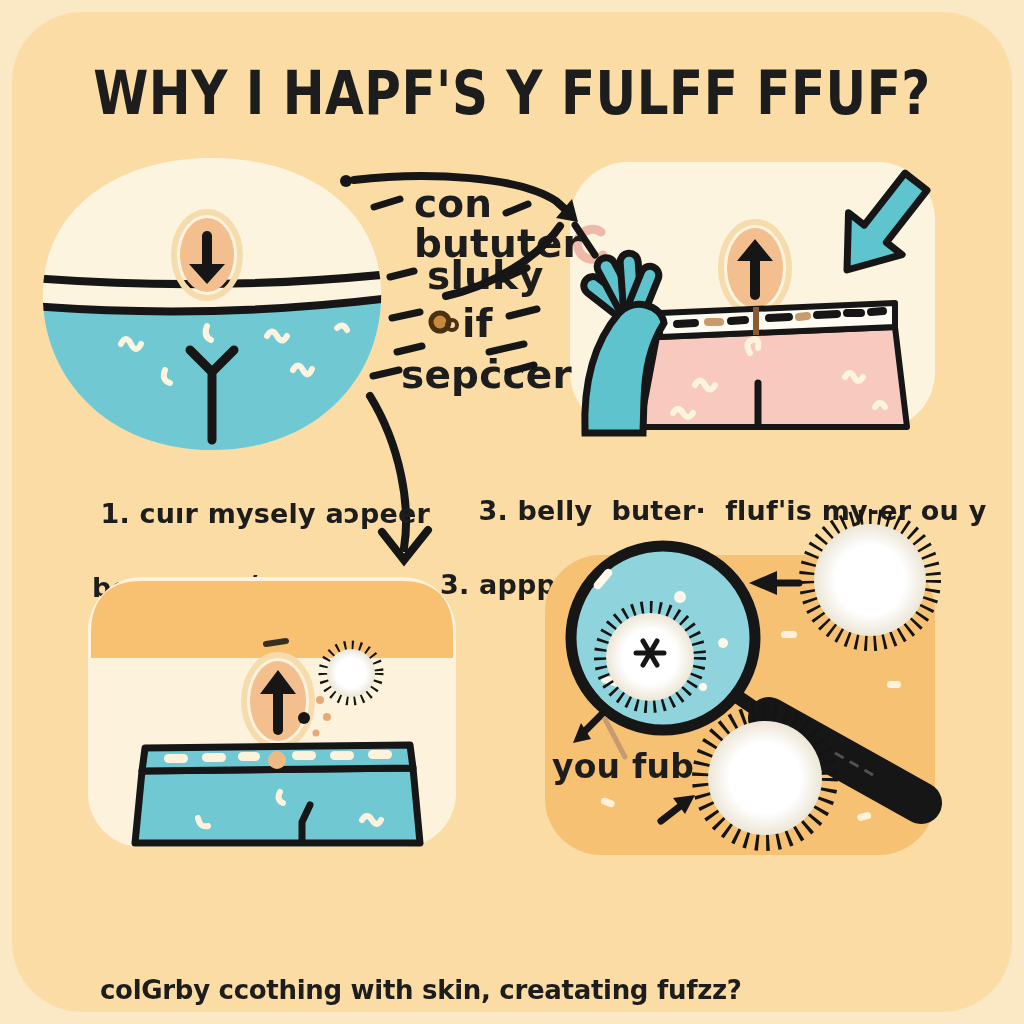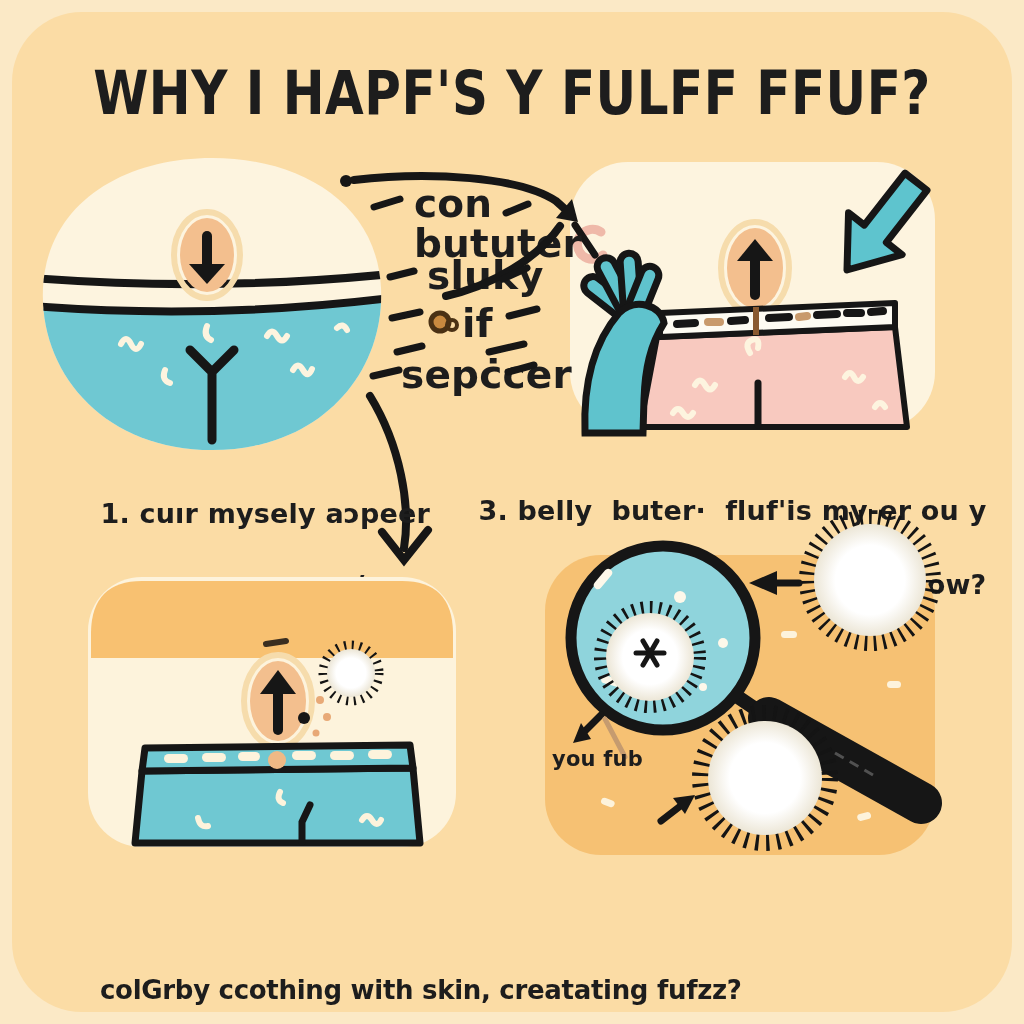--- a/index.html
+++ b/index.html
@@ -13,7 +13,7 @@
     font-weight:800;letter-spacing:.5px;transform:scaleY(1.22);
     transform-origin:50% 0;white-space:pre;}
   .callout{font-size:39px;line-height:40px;}
-  .caption{font-size:27px;line-height:37px;text-align:right;}
+  .caption{font-size:27px;line-height:37px;}
   .caption .indent{padding-left:30px;display:block;}
   #bottom-caption{font-size:26px;line-height:40px;letter-spacing:-.3px;}
   #bottom-caption .indent{padding-left:42px;display:block;}

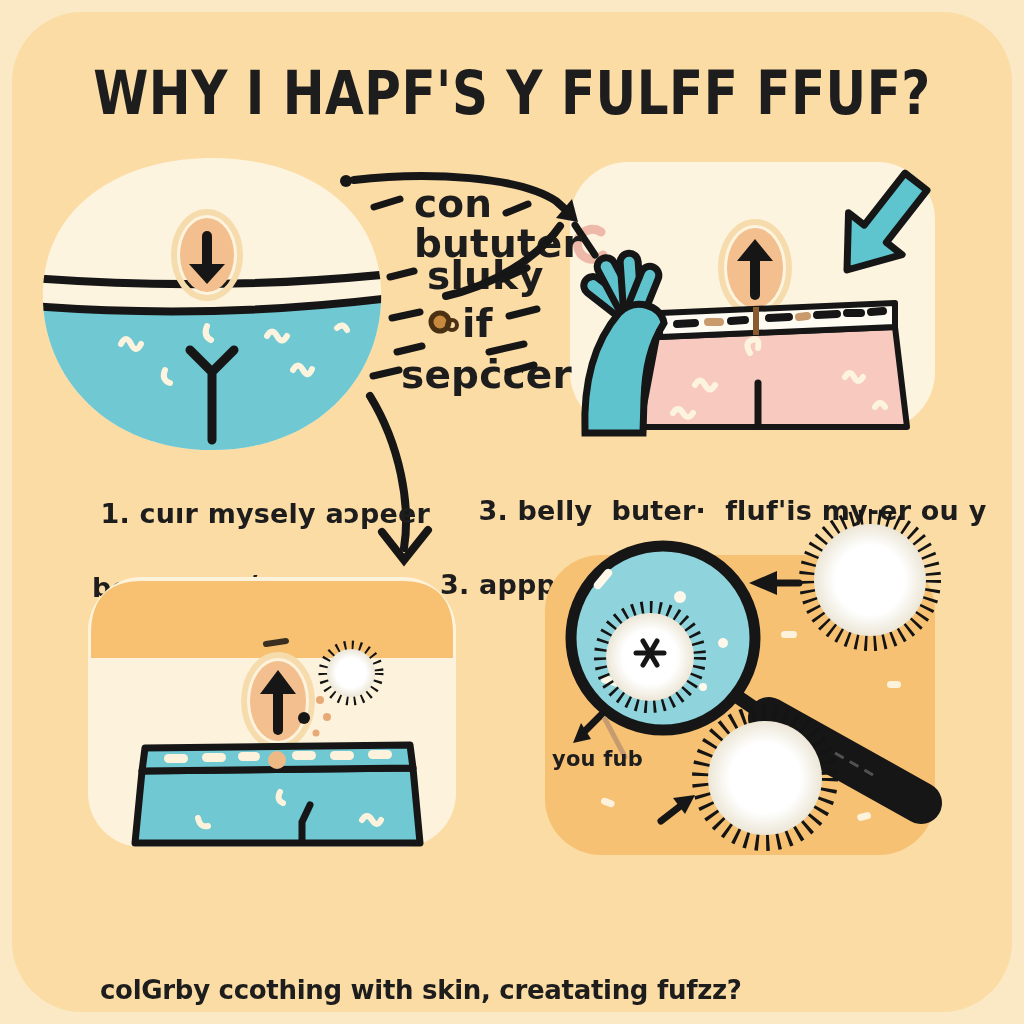--- a/index.html
+++ b/index.html
@@ -17,7 +17,7 @@
   .caption .indent{padding-left:30px;display:block;}
   #bottom-caption{font-size:26px;line-height:40px;letter-spacing:-.3px;}
   #bottom-caption .indent{padding-left:42px;display:block;}
-  #you-fub-label{font-size:21px;}
+  #you-fub-label{font-size:33px;}
   svg{display:block;}
 </style>
 </head>

